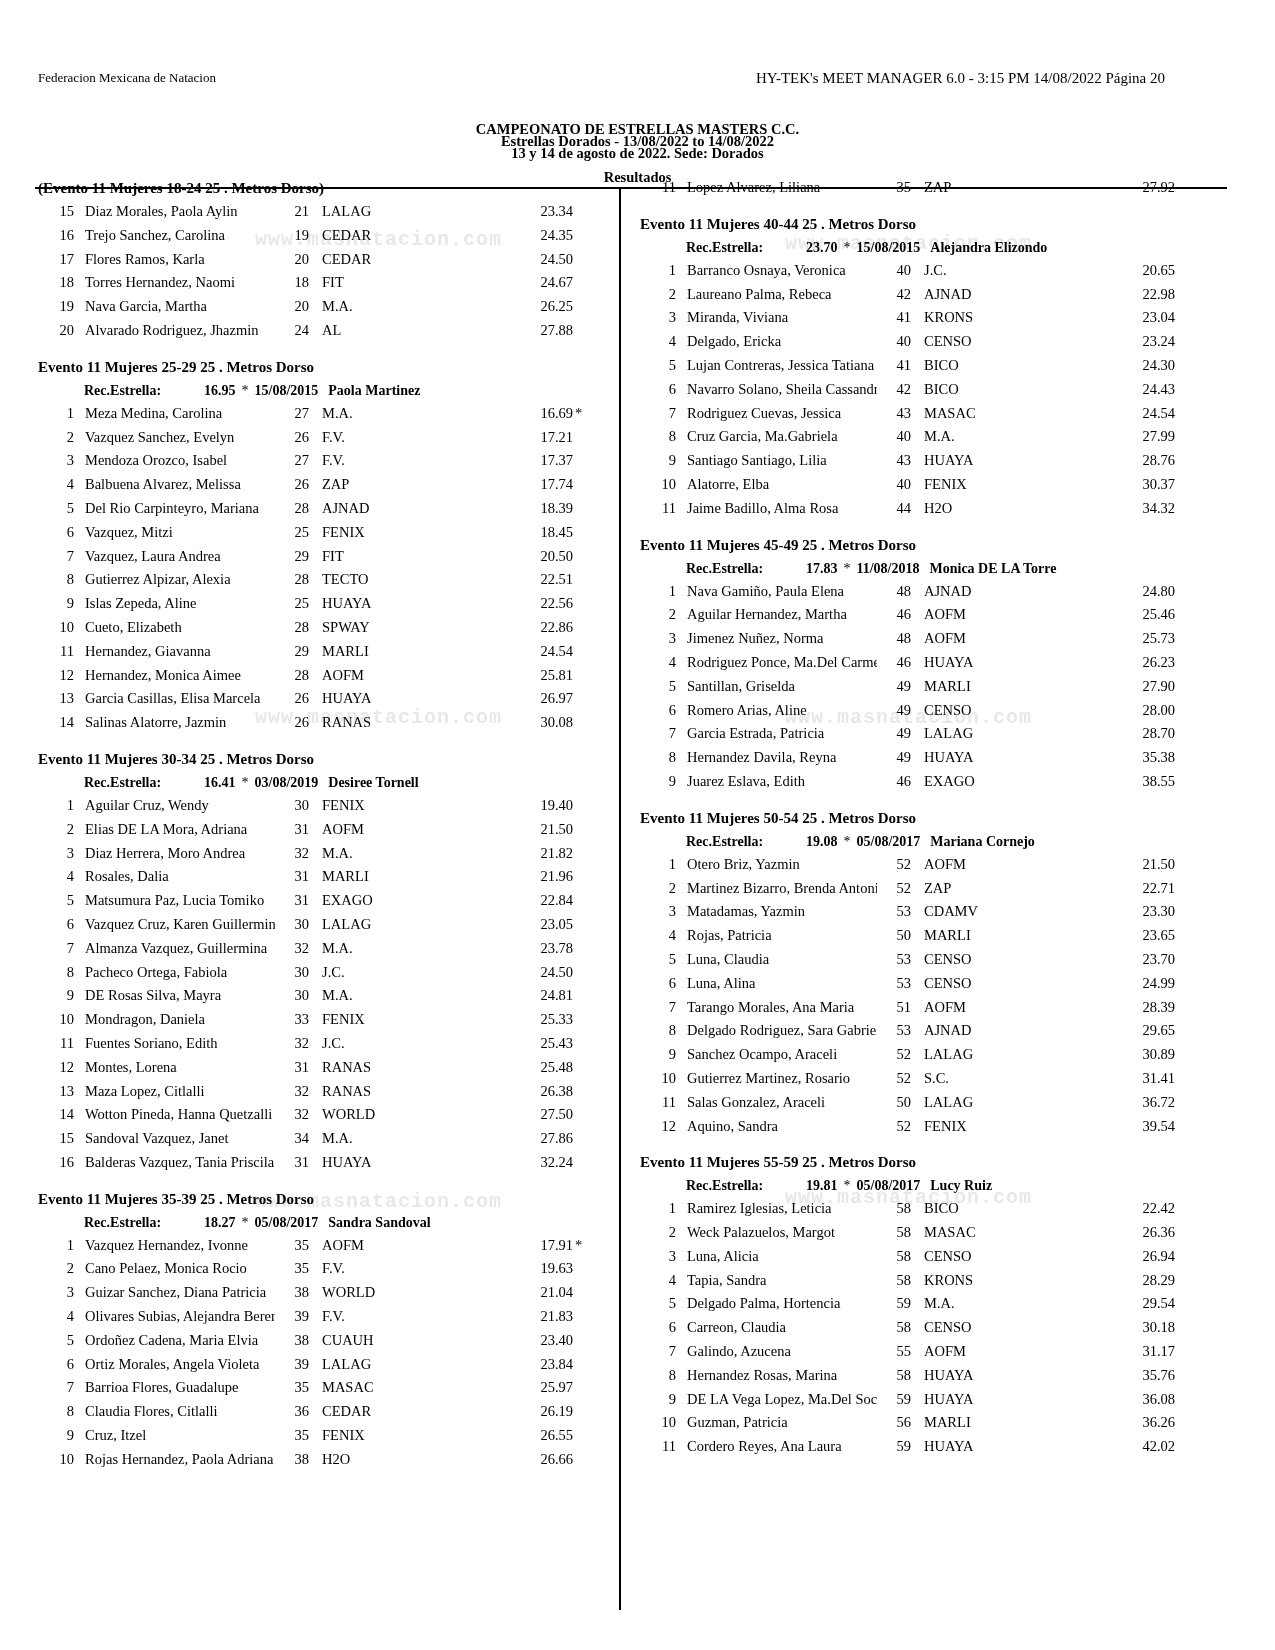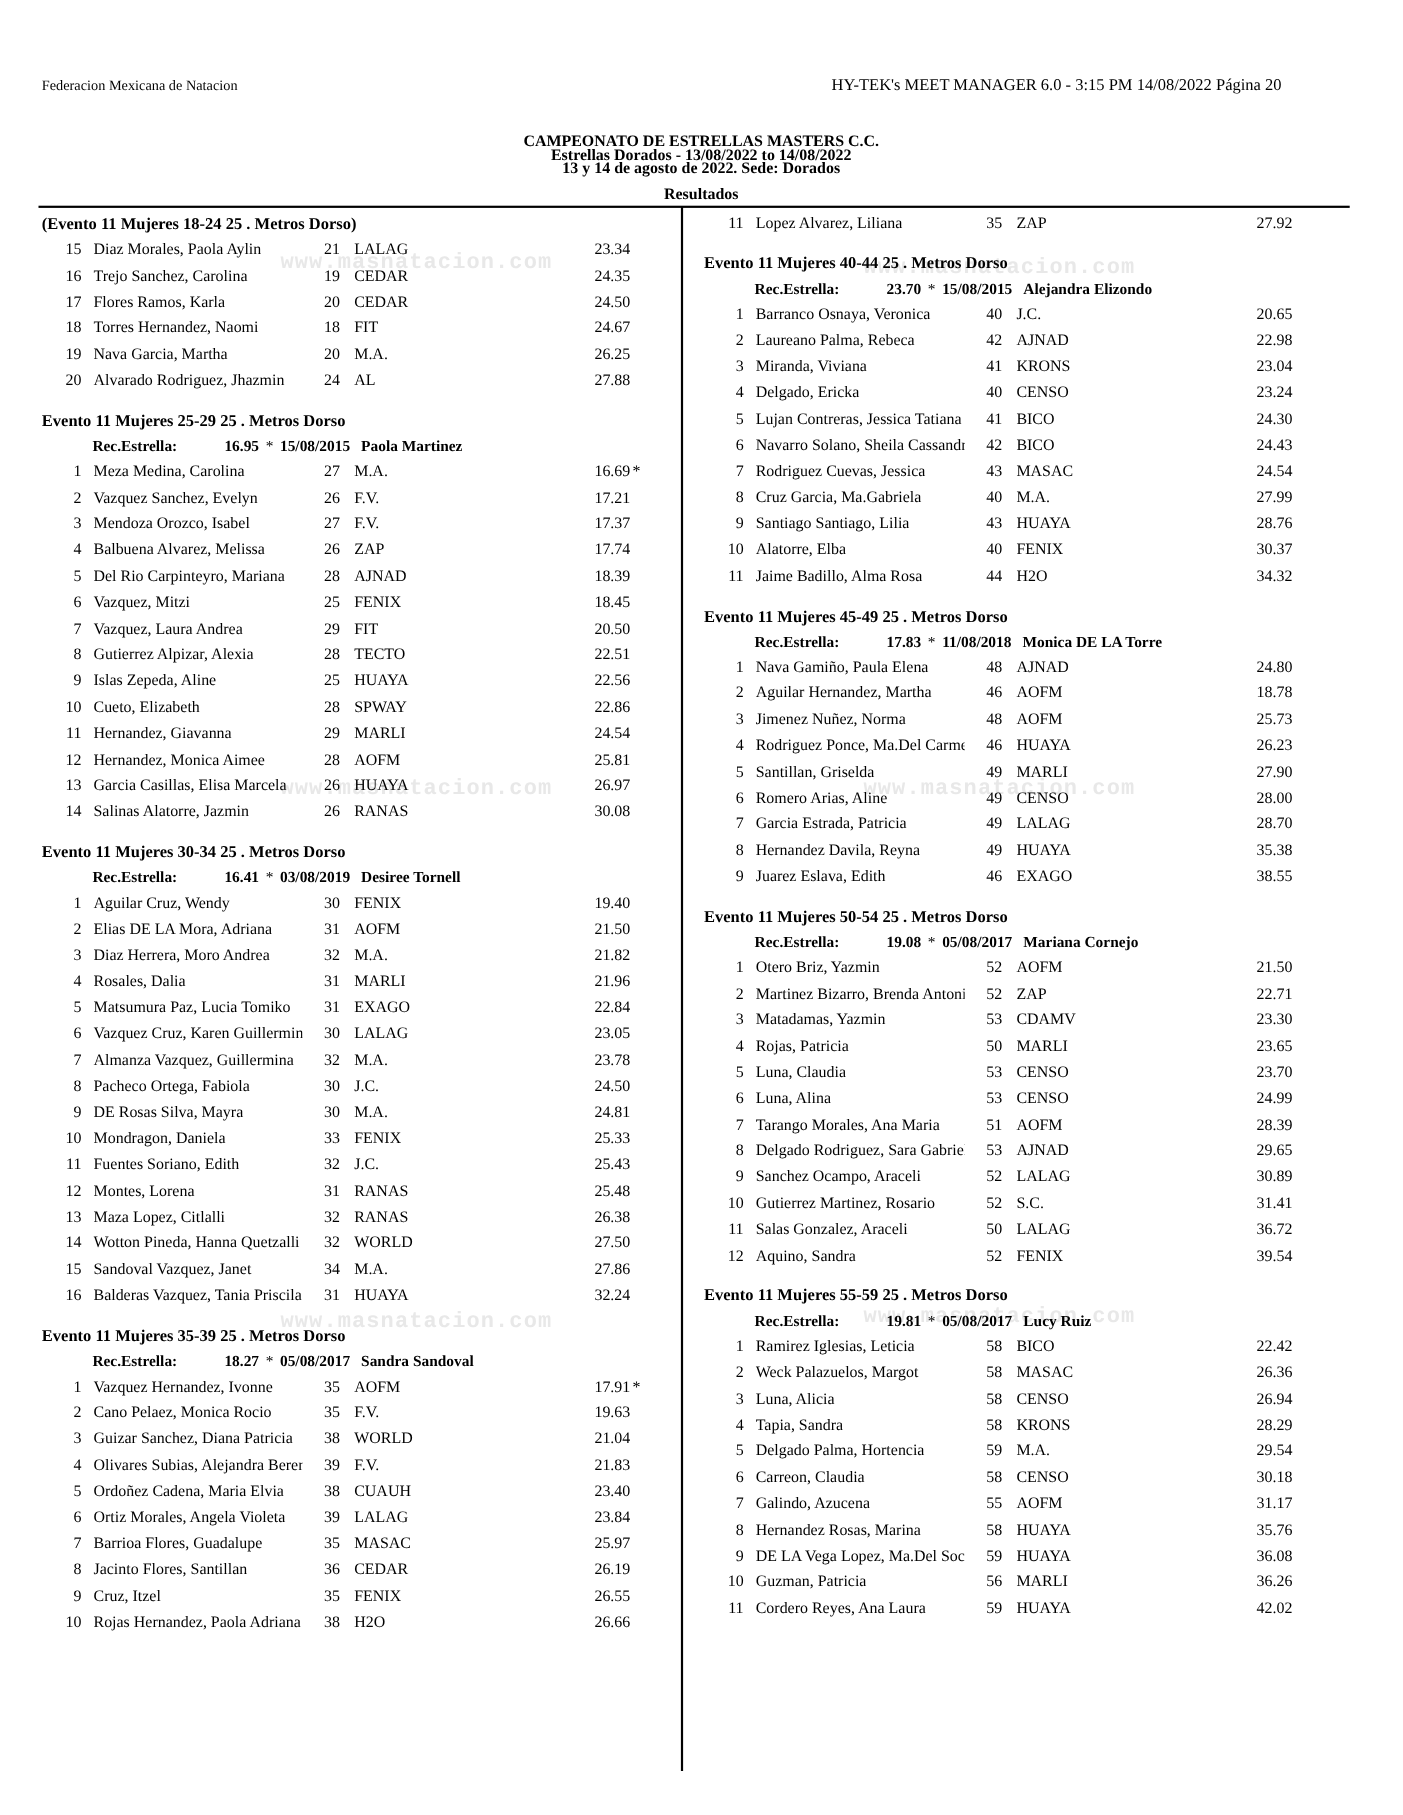--- a/index.html
+++ b/index.html
@@ -14,7 +14,7 @@
   .cl4 { top: 169px; }
   .rule { position: absolute; left: 35px; width: 1192px; top: 187px; height: 2px; background: #000; }
   .vrule { position: absolute; left: 619px; top: 188px; width: 2px; height: 1422px; background: #000; }
-  .col { position: absolute; top: 192px; }
+  .col { position: absolute; top: 176px; }
   .col-left { left: 38px; width: 570px; }
   .col-right { left: 640px; width: 570px; }
   .event { margin-bottom: 0; }

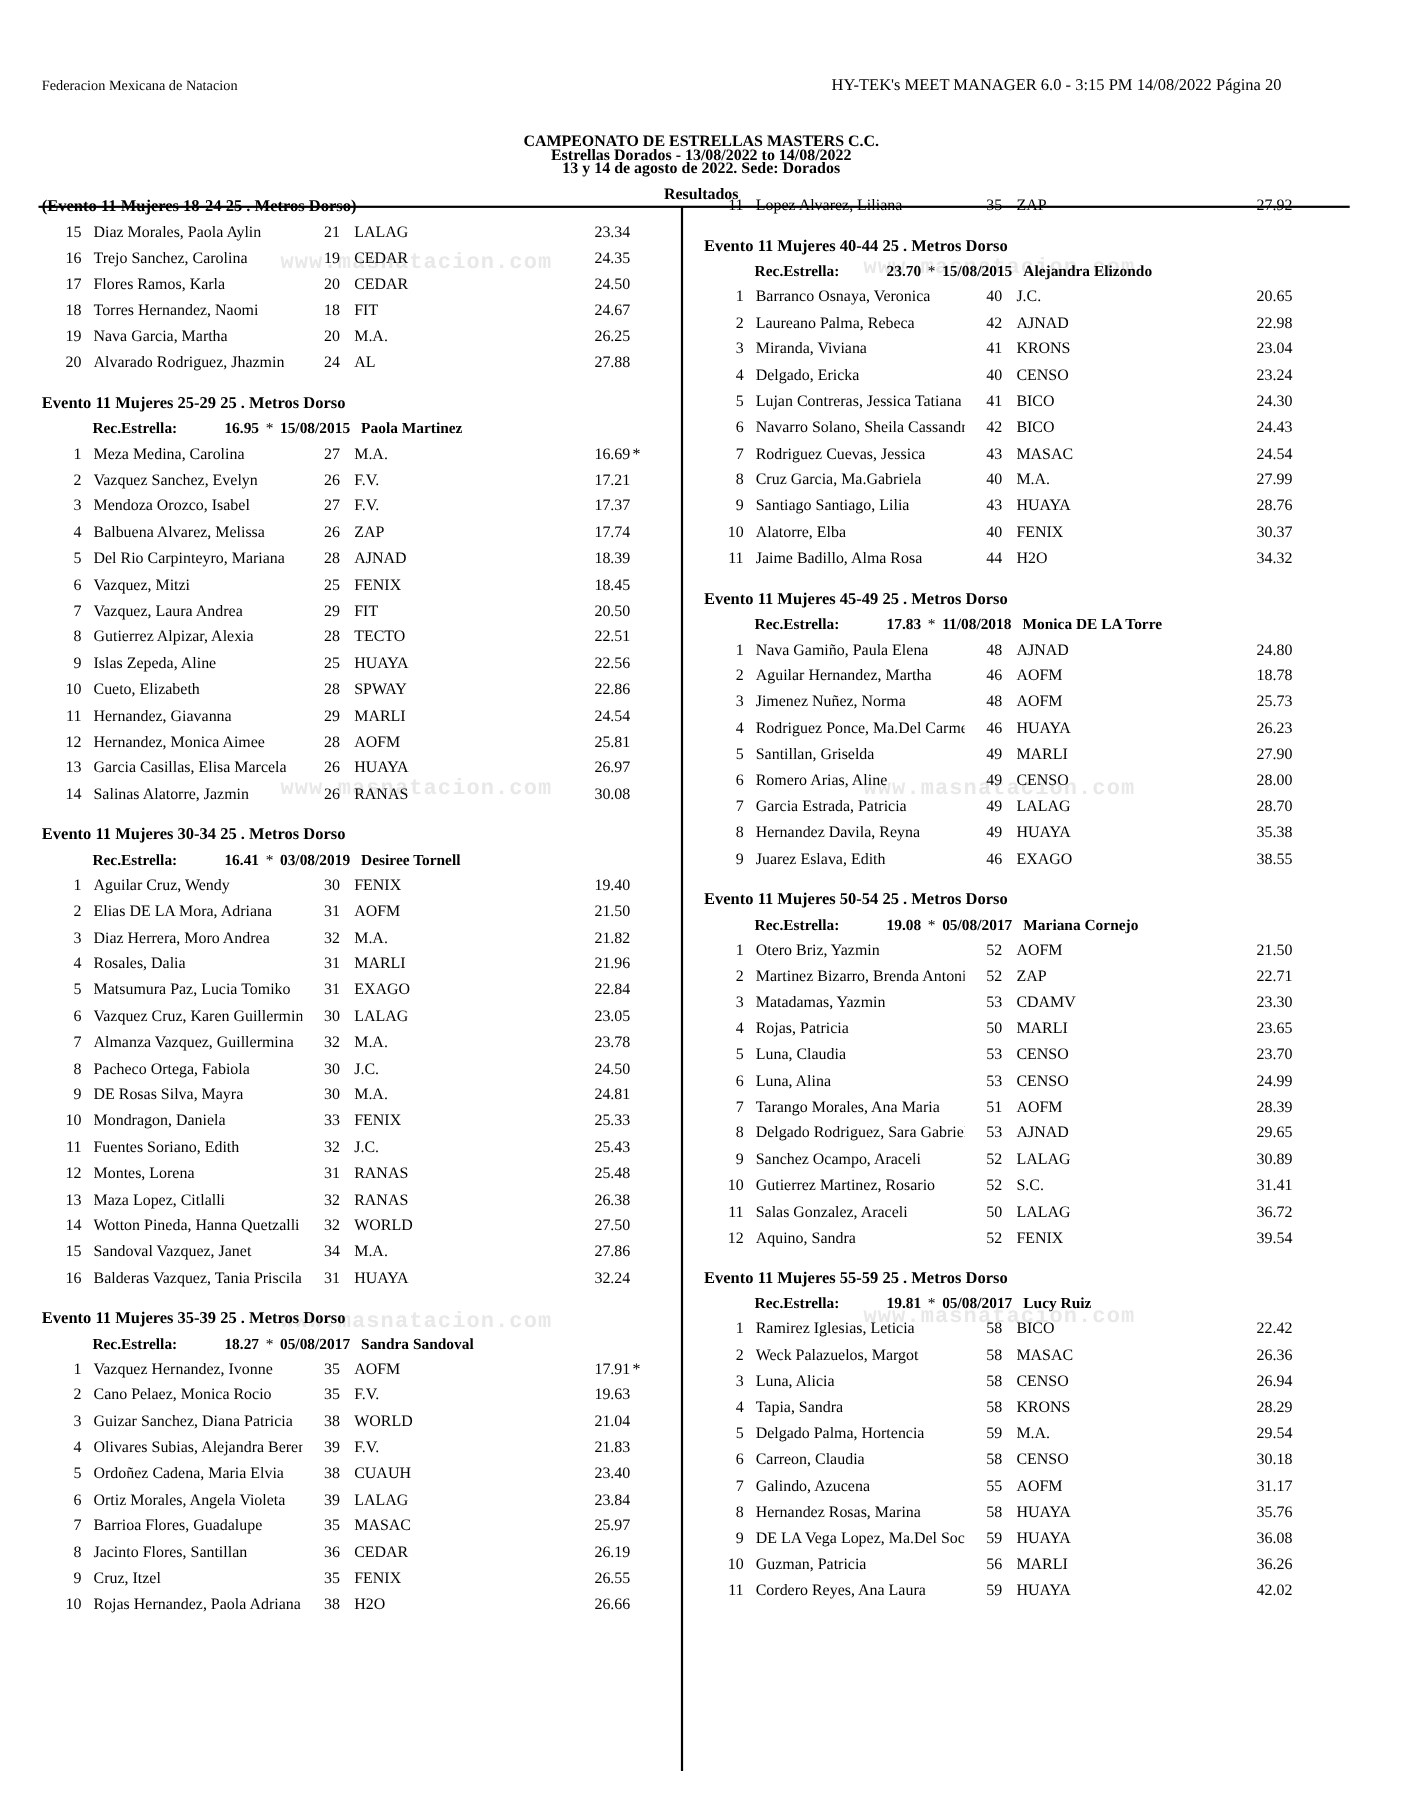--- a/index.html
+++ b/index.html
@@ -564,7 +564,7 @@
         <span class="name">Aguilar Hernandez, Martha</span>
         <span class="age">46</span>
         <span class="team">AOFM</span>
-        <span class="time">18.78</span>
+        <span class="time">25.46</span>
         <span class="flag"></span>
       </div>
       <div class="row">

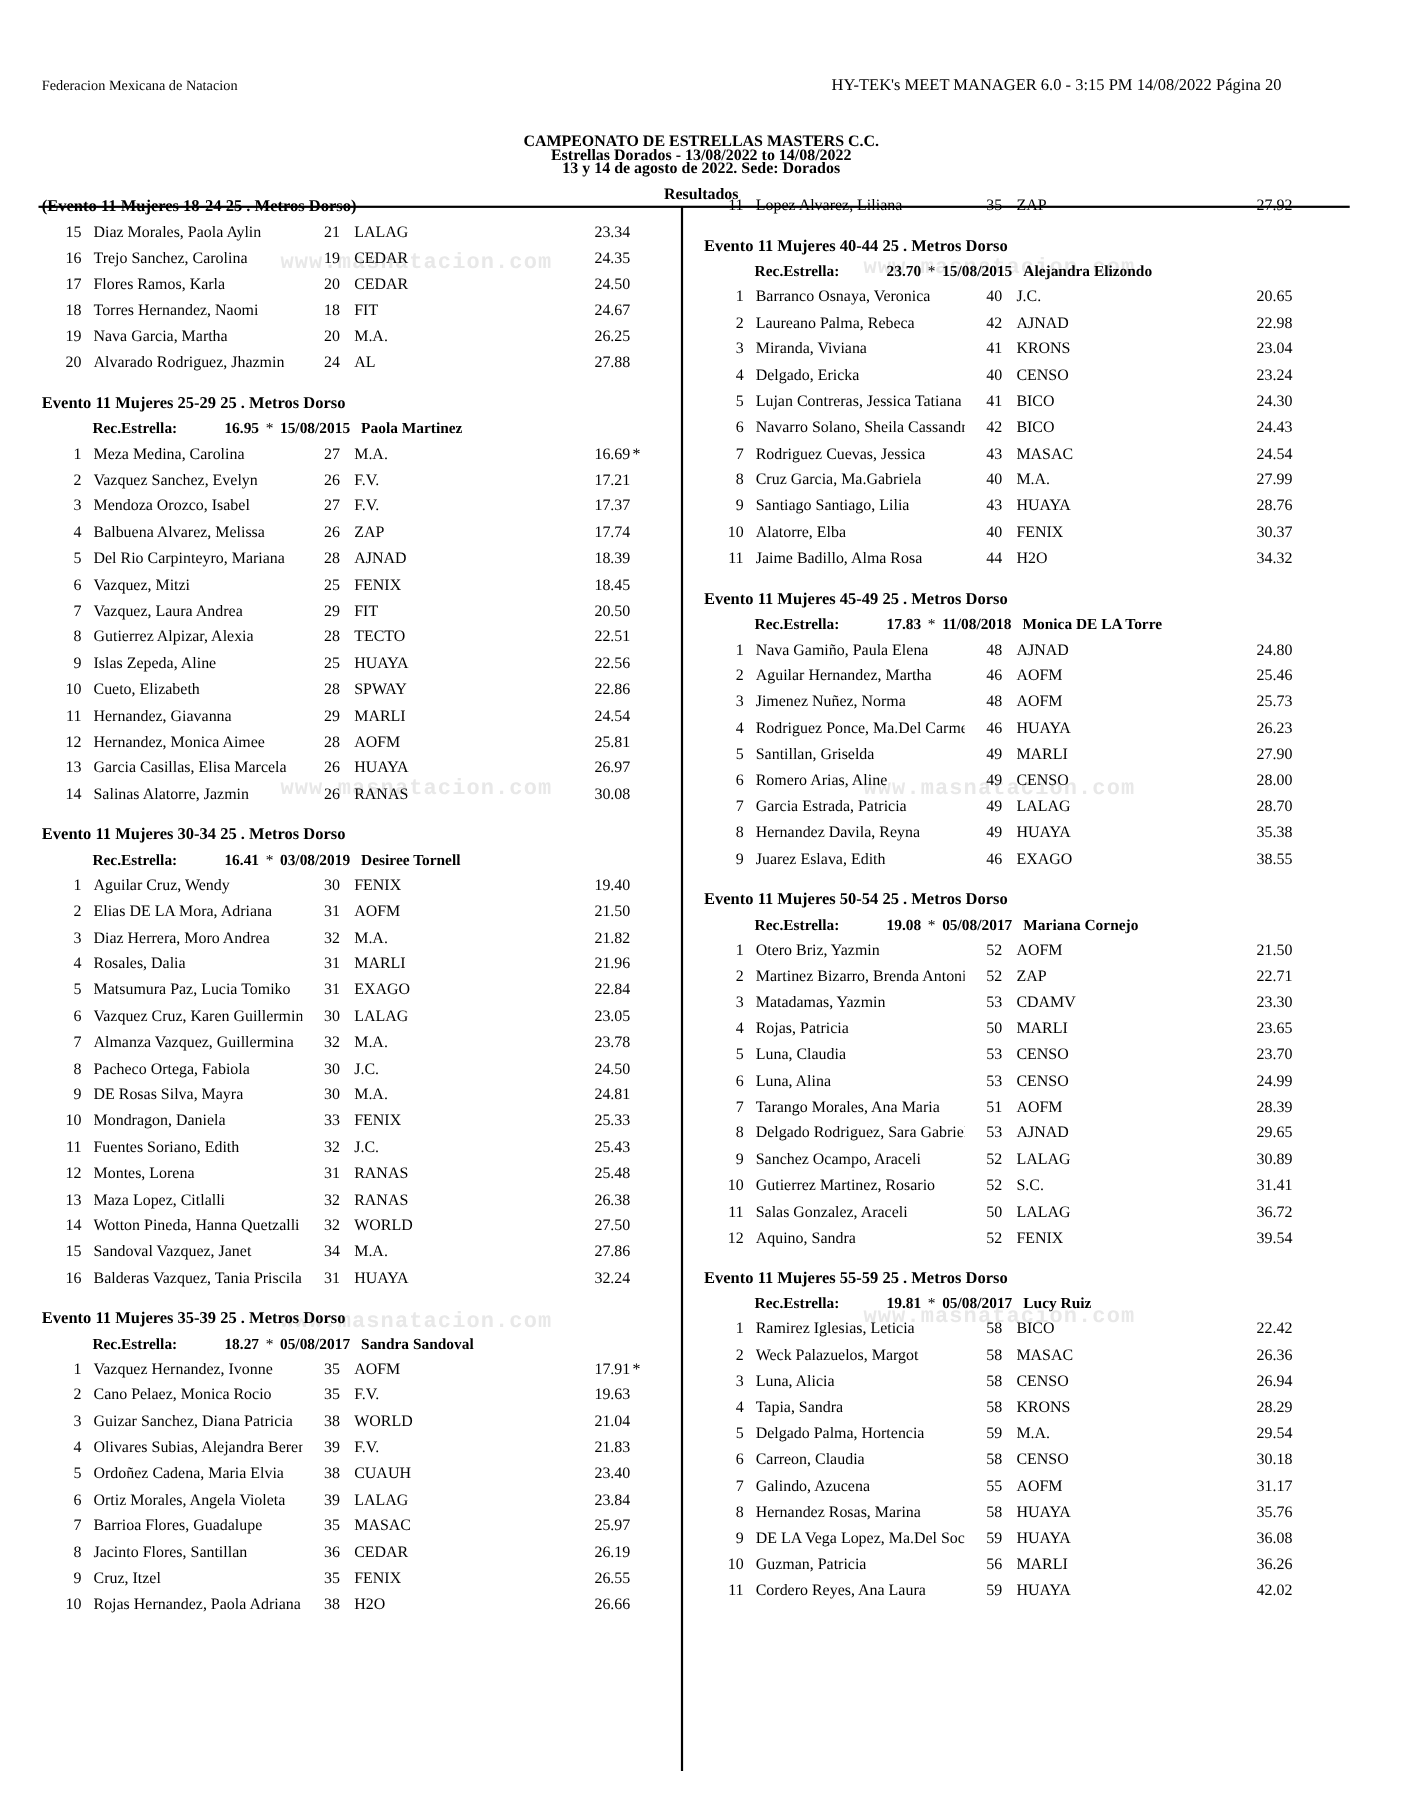--- a/index.html
+++ b/index.html
@@ -419,7 +419,7 @@
       </div>
       <div class="row">
         <span class="place">8</span>
-        <span class="name">Jacinto Flores, Santillan</span>
+        <span class="name">Claudia Flores, Citlalli</span>
         <span class="age">36</span>
         <span class="team">CEDAR</span>
         <span class="time">26.19</span>

